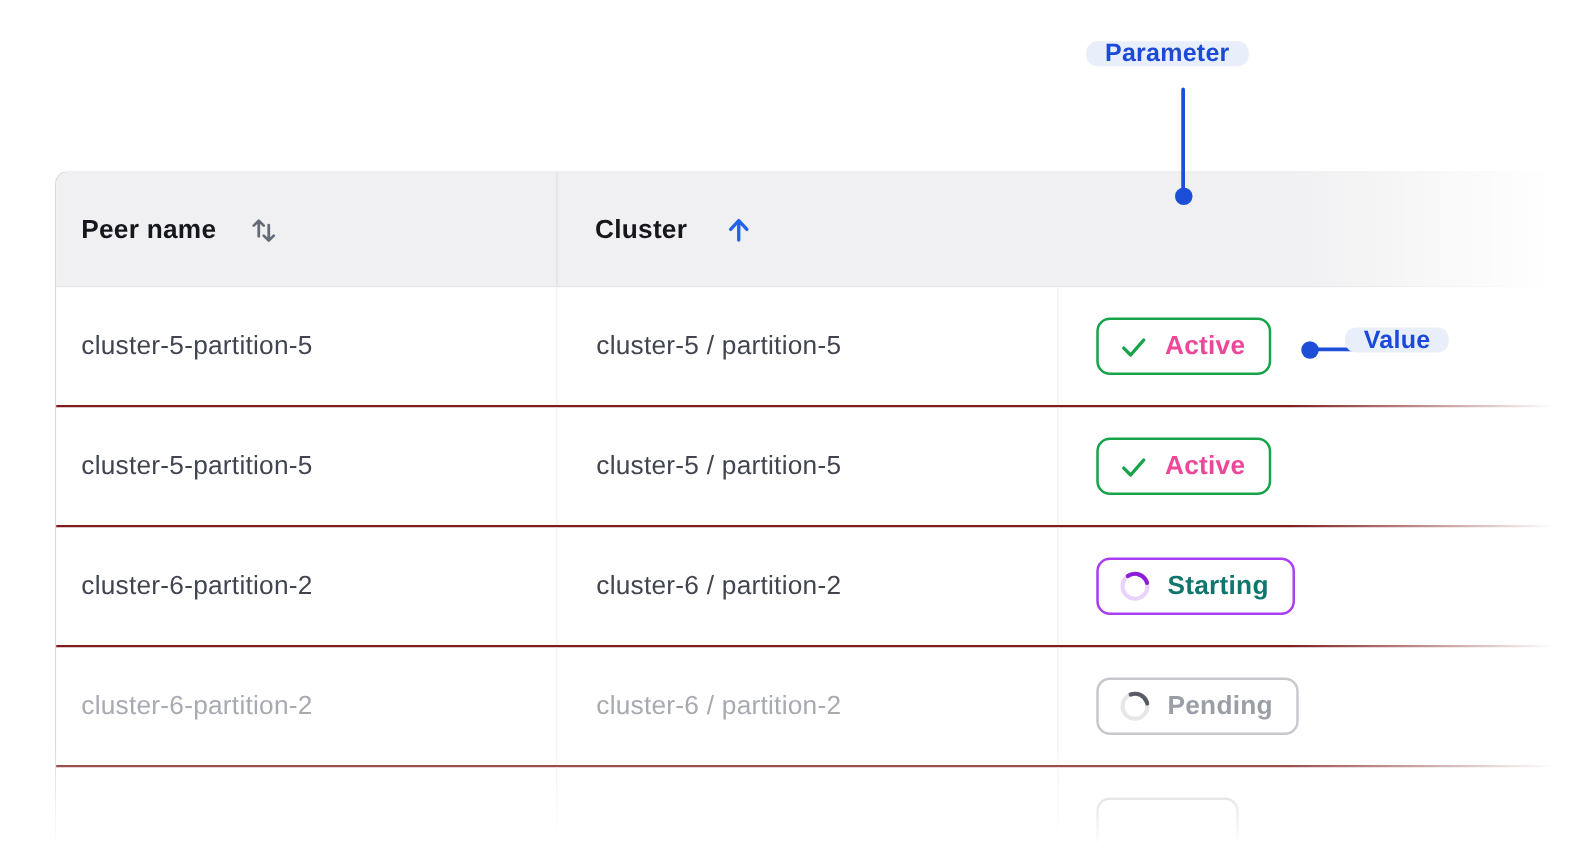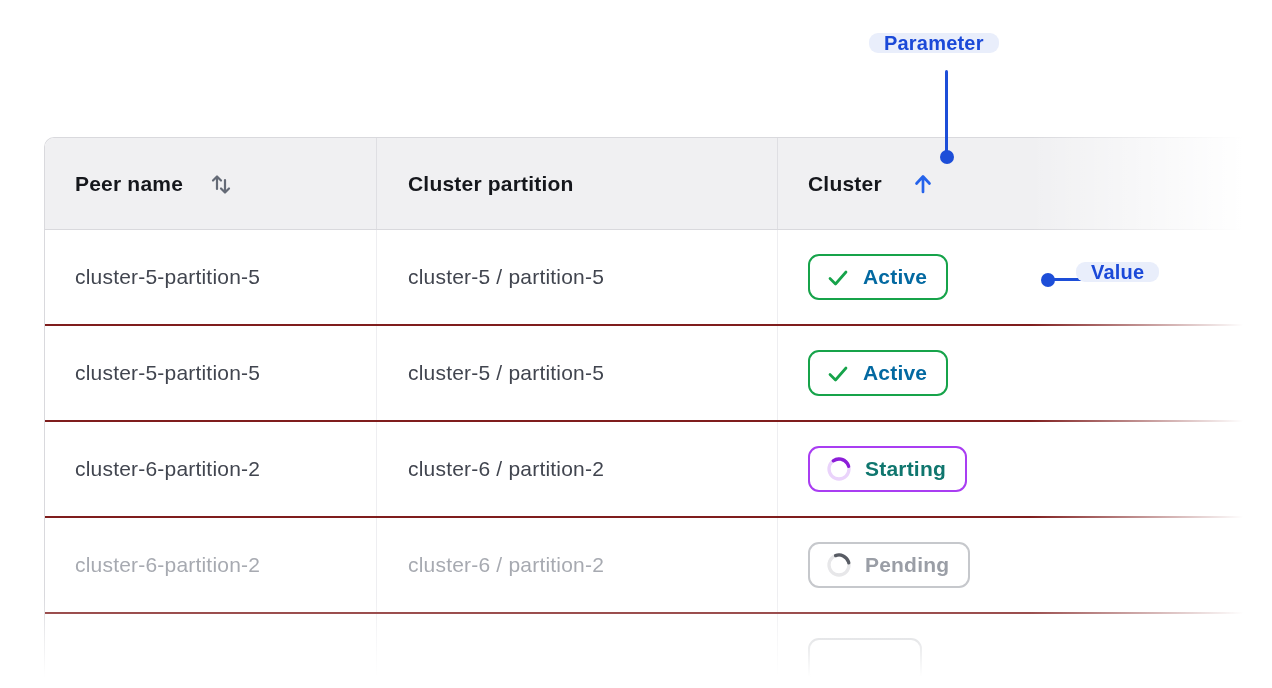--- a/index.html
+++ b/index.html
@@ -23,7 +23,7 @@
     display:flex; align-items:center; font-size:21px; font-weight:700;
     color:#15171c; letter-spacing:.2px;
   }
-  .col1 { width:332px; padding-left:30px; border-right:1px solid #dfdfe3; }
+  .col1 { width:401px; padding-left:20px; border-right:1px solid #dfdfe3; }
   .col2 { width:401px; padding-left:31px; border-right:1px solid #dfdfe3; }
   .col3 { flex:1; padding-left:30px; }
   .row { display:flex; height:96px; border-bottom:2px solid #7f1d1d; }

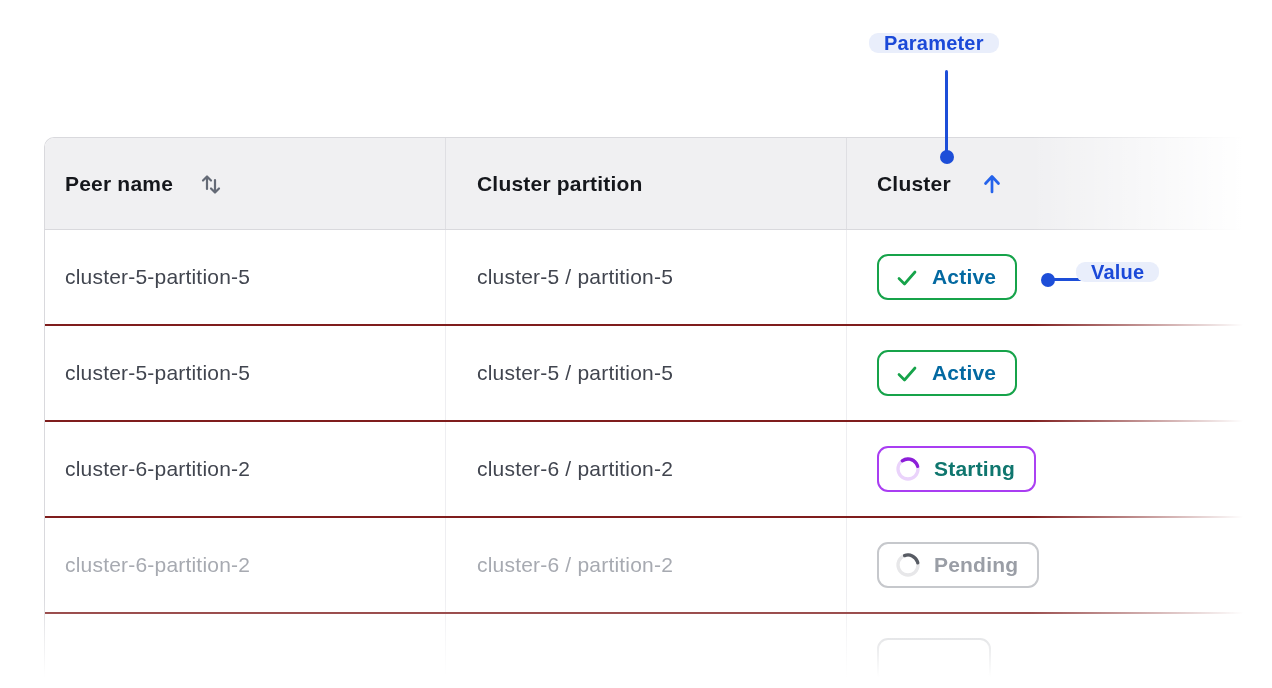--- a/index.html
+++ b/index.html
@@ -93,9 +93,6 @@
             <path d="M17 9 V21 M13 17.5 L17 21.5 L21 17.5" stroke="#646a76" stroke-width="2.2" stroke-linecap="round" stroke-linejoin="round"></path>
           </svg>
         </span>
-      </div>
-      <div class="th col2">
-        <span>Cluster partition</span>
       </div>
       <div class="th col3">
         <span>Cluster</span>

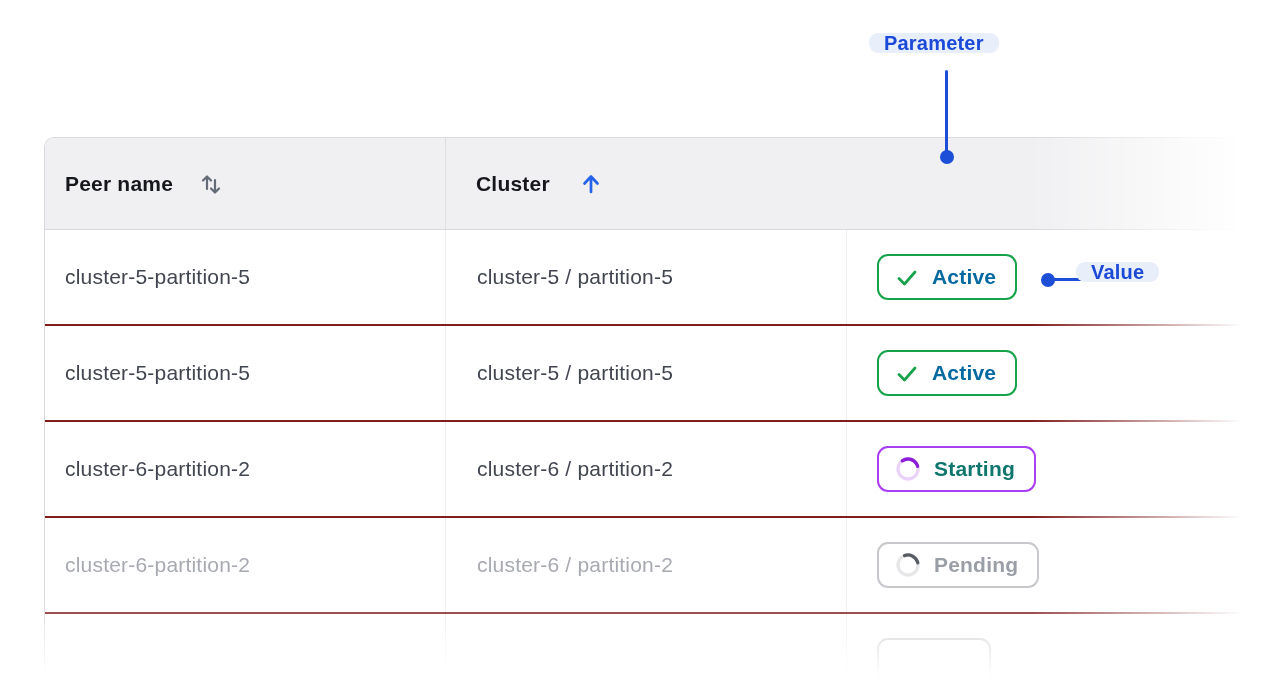--- a/index.html
+++ b/index.html
@@ -44,7 +44,7 @@
     font-size:21px; font-weight:600; letter-spacing:.2px; background:#fff;
   }
   .badge .bicon { margin-right:13px; display:inline-flex; }
-  .badge-active   { border-color:#16a34a; color:#0369a1; }
+  .badge-active   { border-color:#16a34a; color:#ec4899; }
   .badge-starting { border-color:#a93df2; color:#0f766e; }
   .badge-pending  { border-color:#c6c8cc; color:#9a9ea6; }
   .badge-ghost    { border-color:#c9cbcf; width:114px; height:46px;

